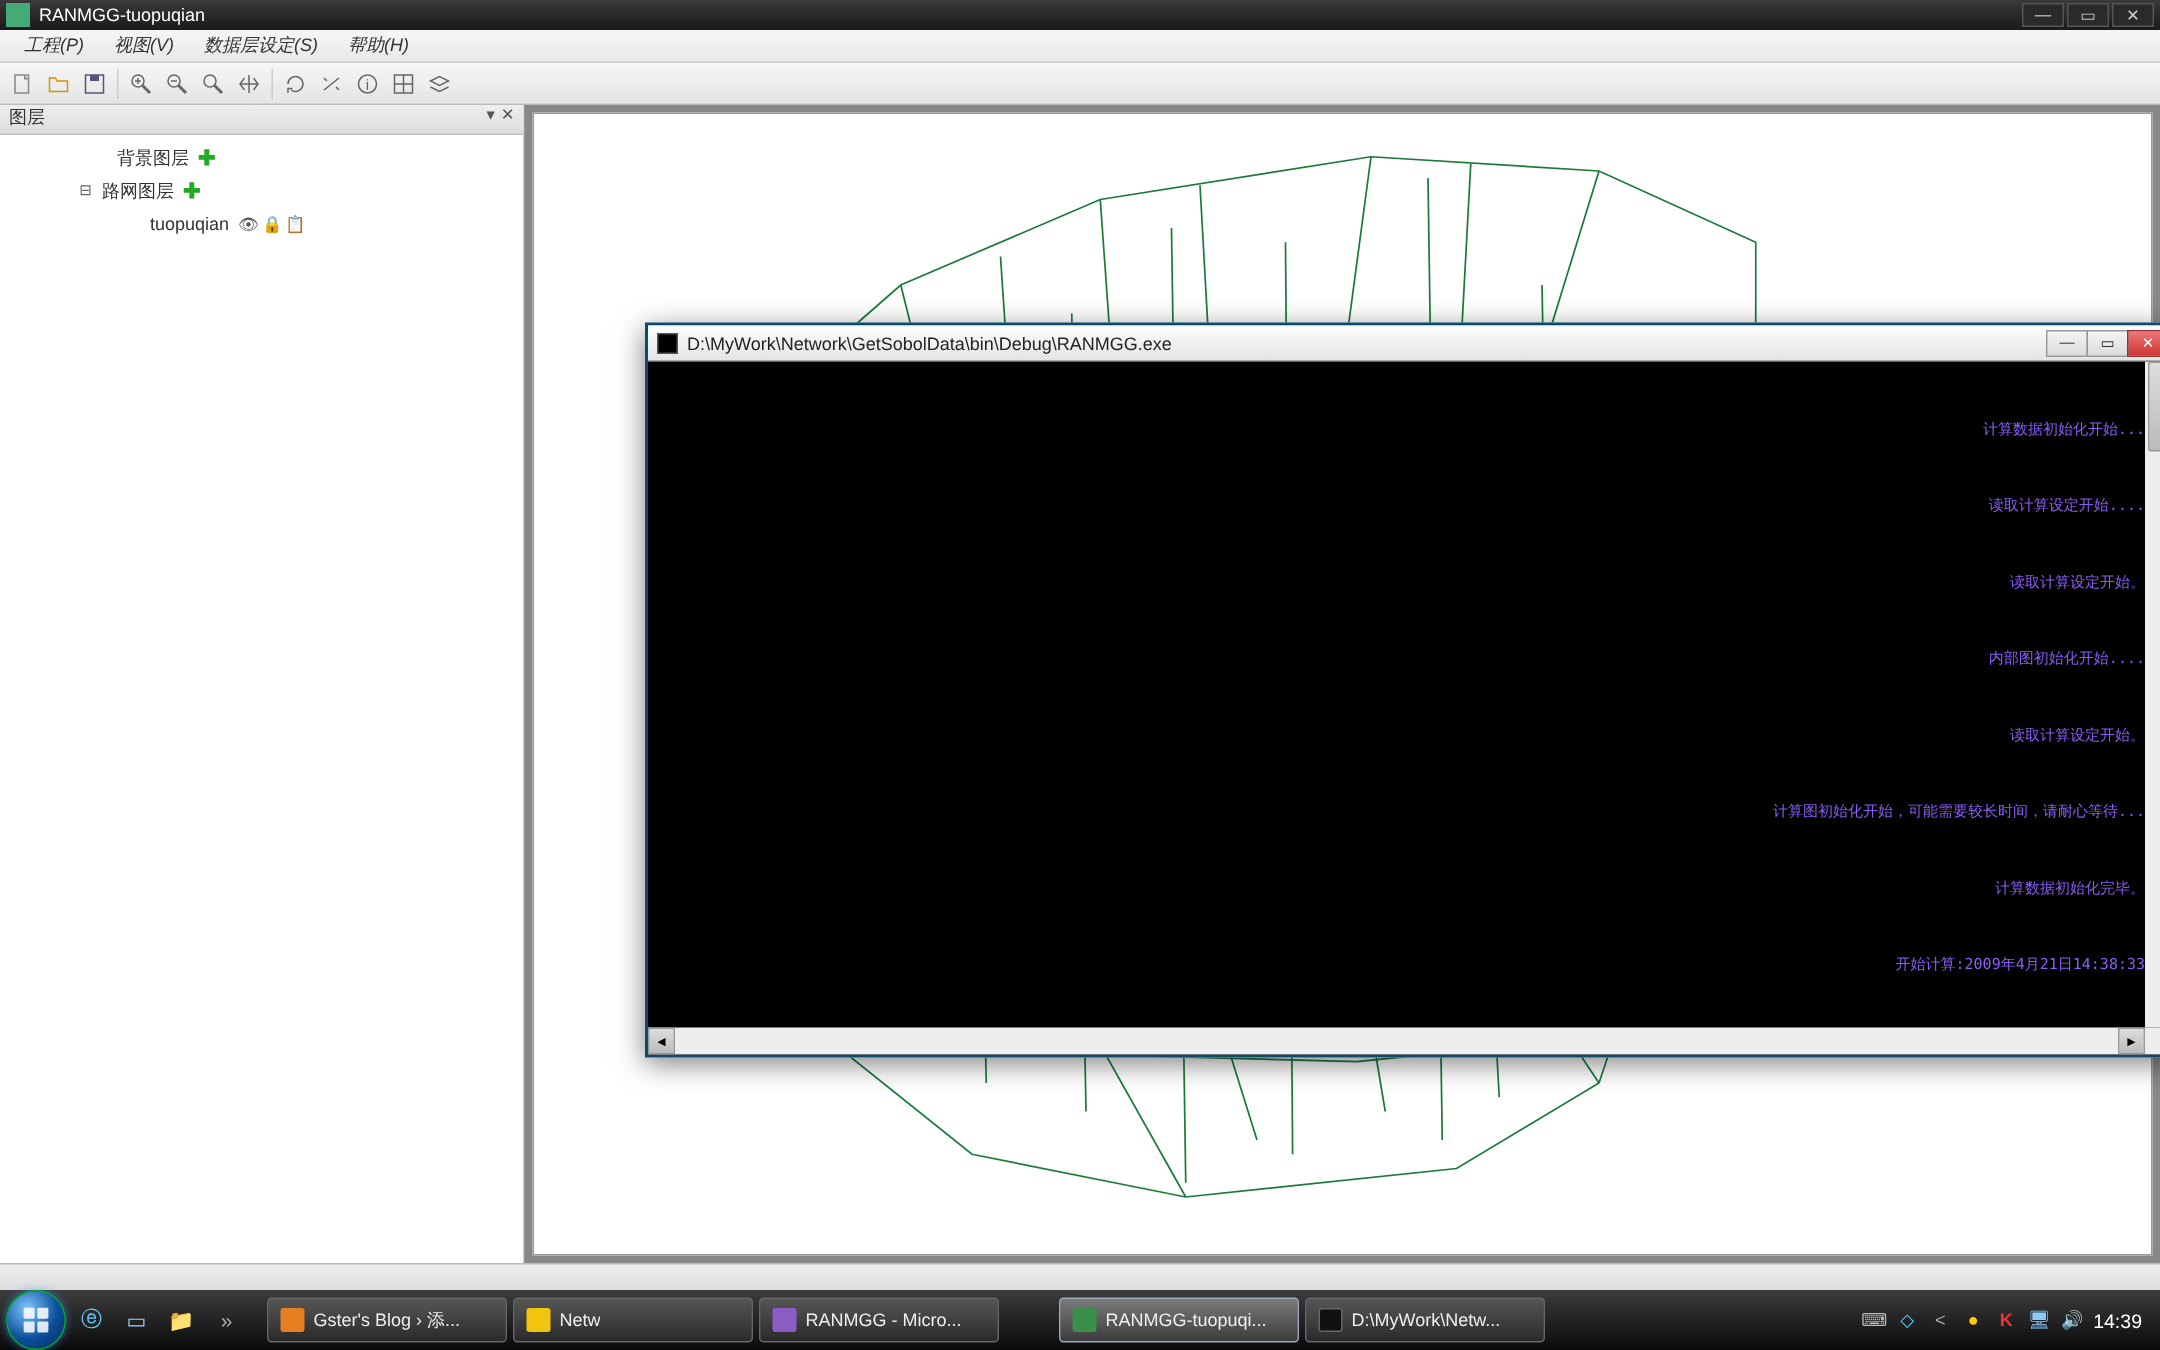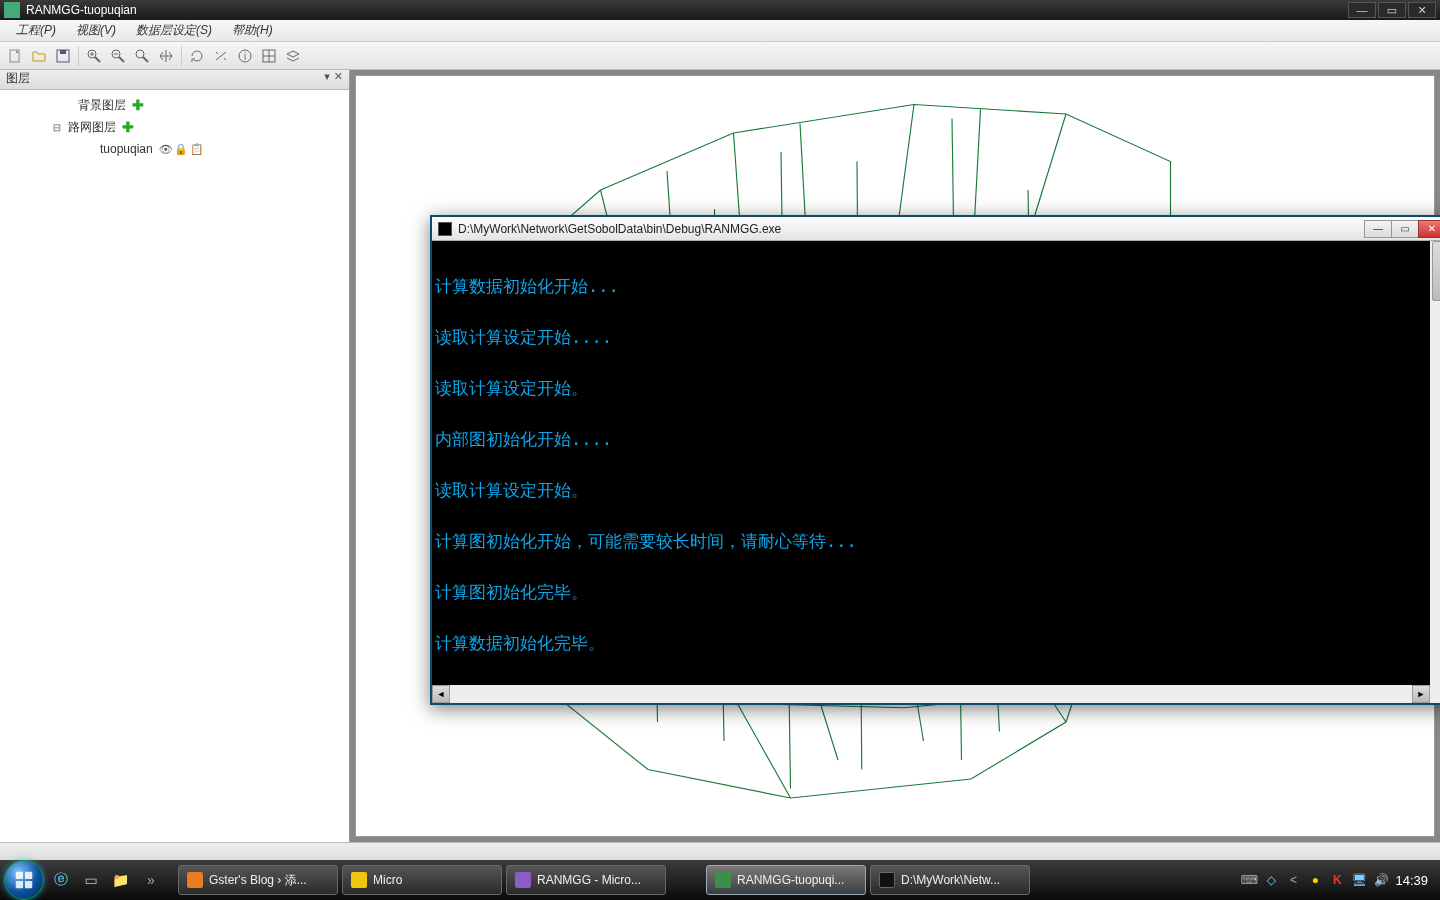--- a/index.html
+++ b/index.html
@@ -48,7 +48,7 @@
 .cwin-btn { width: 28px; height: 18px; background: linear-gradient(#f4f4f4,#dcdcdc); border: 1px solid #999; color: #333; display: flex; align-items: center; justify-content: center; font-size: 10px; cursor: pointer; margin-left: -1px; }
 .cwin-btn.close { background: linear-gradient(#e77,#c33); color: #fff; border-color: #933; }
 .console-body { flex: 1; background: #000; position: relative; overflow: hidden; }
-.console-text { position: absolute; left: 3px; top: 3px; right: 18px; color: #0ea5e9; font-family: "SimSun", "NSimSun", monospace; font-size: 17px; line-height: 17px; white-space: pre; }
+.console-text { position: absolute; left: 3px; top: 3px; right: 18px; color: #8b5cf6; font-family: "SimSun", "NSimSun", monospace; font-size: 10px; line-height: 17px; white-space: pre; text-align: right; }
 .console-text .line { display: block; }
 .vscroll { position: absolute; right: 0; top: 0; bottom: 18px; width: 18px; background: #eee; }
 .vscroll .thumb { position: absolute; top: 0; left: 2px; right: 2px; height: 60px; background: linear-gradient(#ddd,#bbb); border: 1px solid #999; border-radius: 2px; }

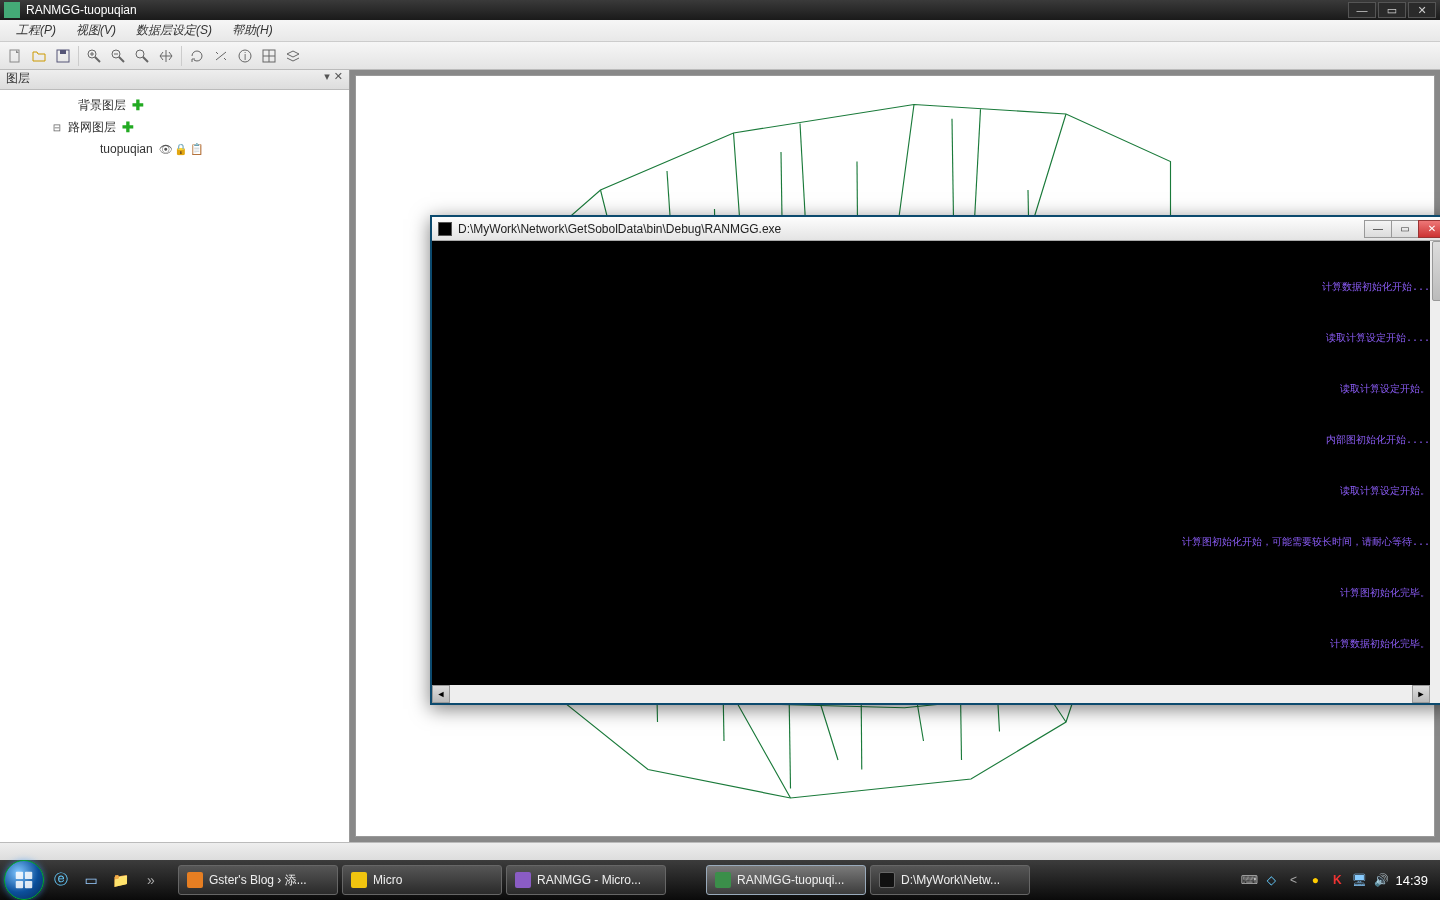--- a/index.html
+++ b/index.html
@@ -259,7 +259,6 @@
       <span class="line">内部图初始化开始....</span>
       <span class="line">读取计算设定开始。</span>
       <span class="line">计算图初始化开始，可能需要较长时间，请耐心等待...</span>
-      <span class="line">计算图初始化完毕。</span>
       <span class="line">计算数据初始化完毕。</span>
       <span class="line">开始计算:2009年4月21日14:38:33</span>
       

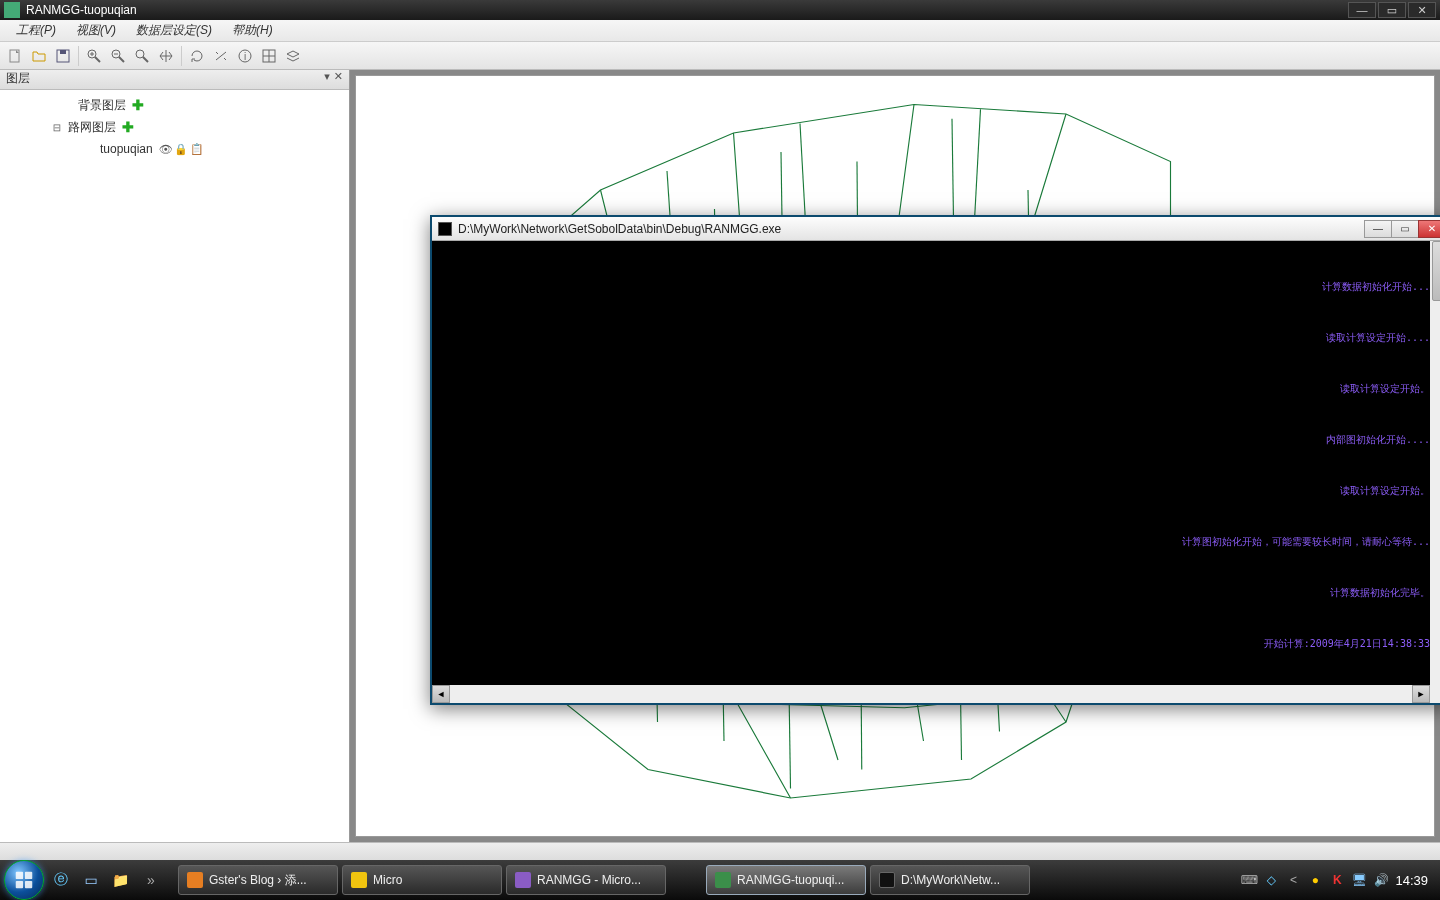--- a/index.html
+++ b/index.html
@@ -298,7 +298,7 @@
   </div>
   <div class="task-btn">
     <div class="ticon" style="background:#f1c40f;border-radius:2px"></div>
-    <div class="tlabel">Micro</div>
+    <div class="tlabel">Netw</div>
   </div>
   <div class="task-btn">
     <div class="ticon" style="background:#8a5cc4;border-radius:2px"></div>

